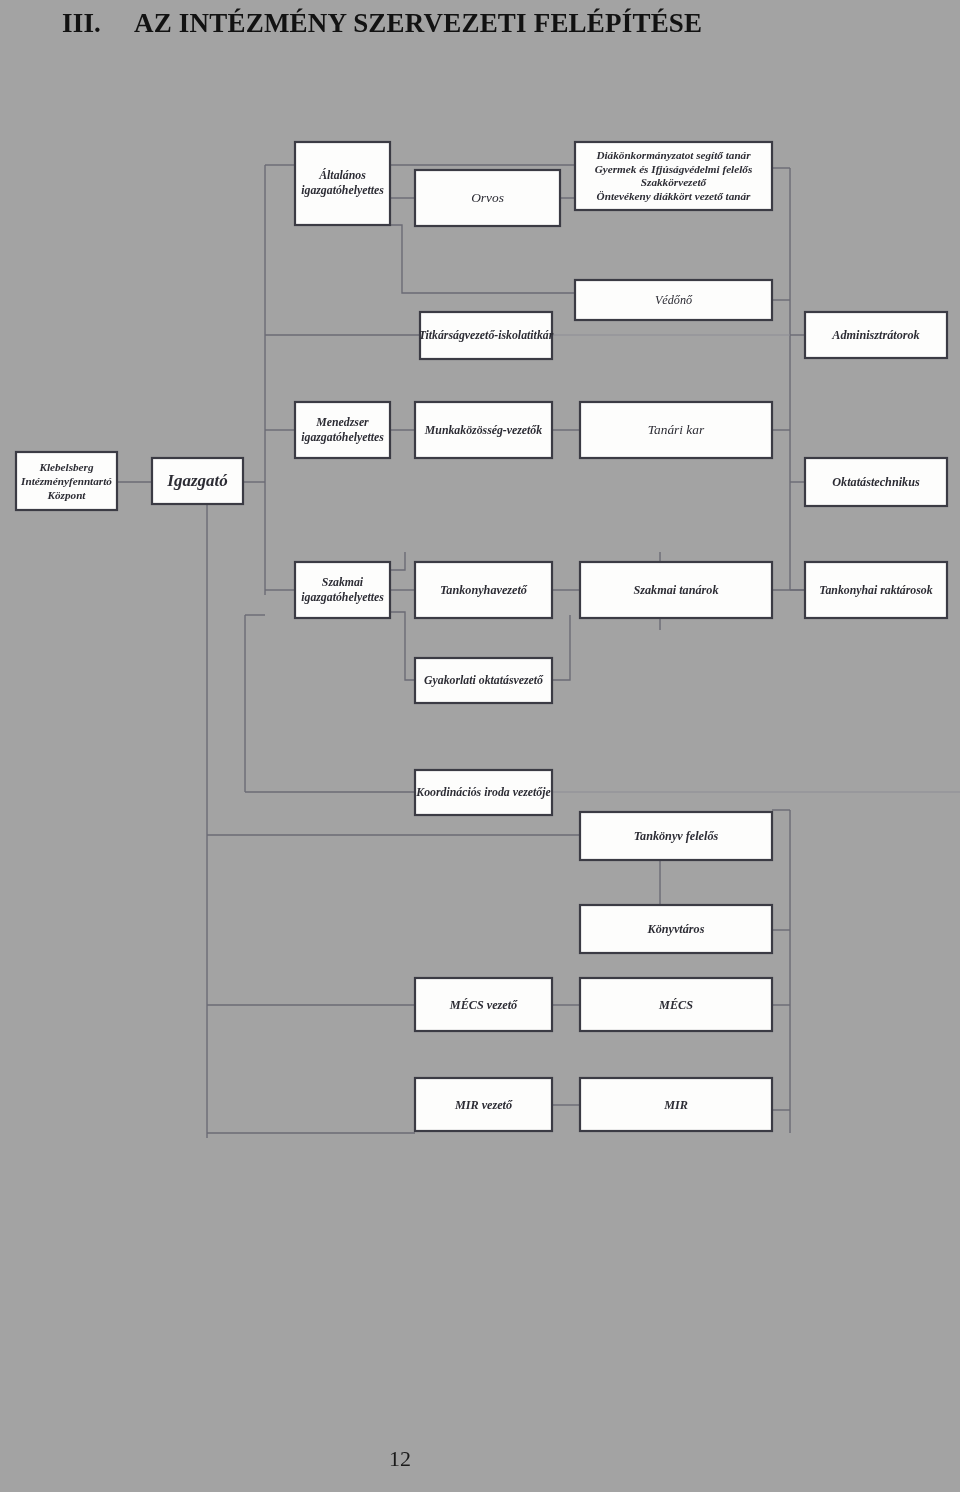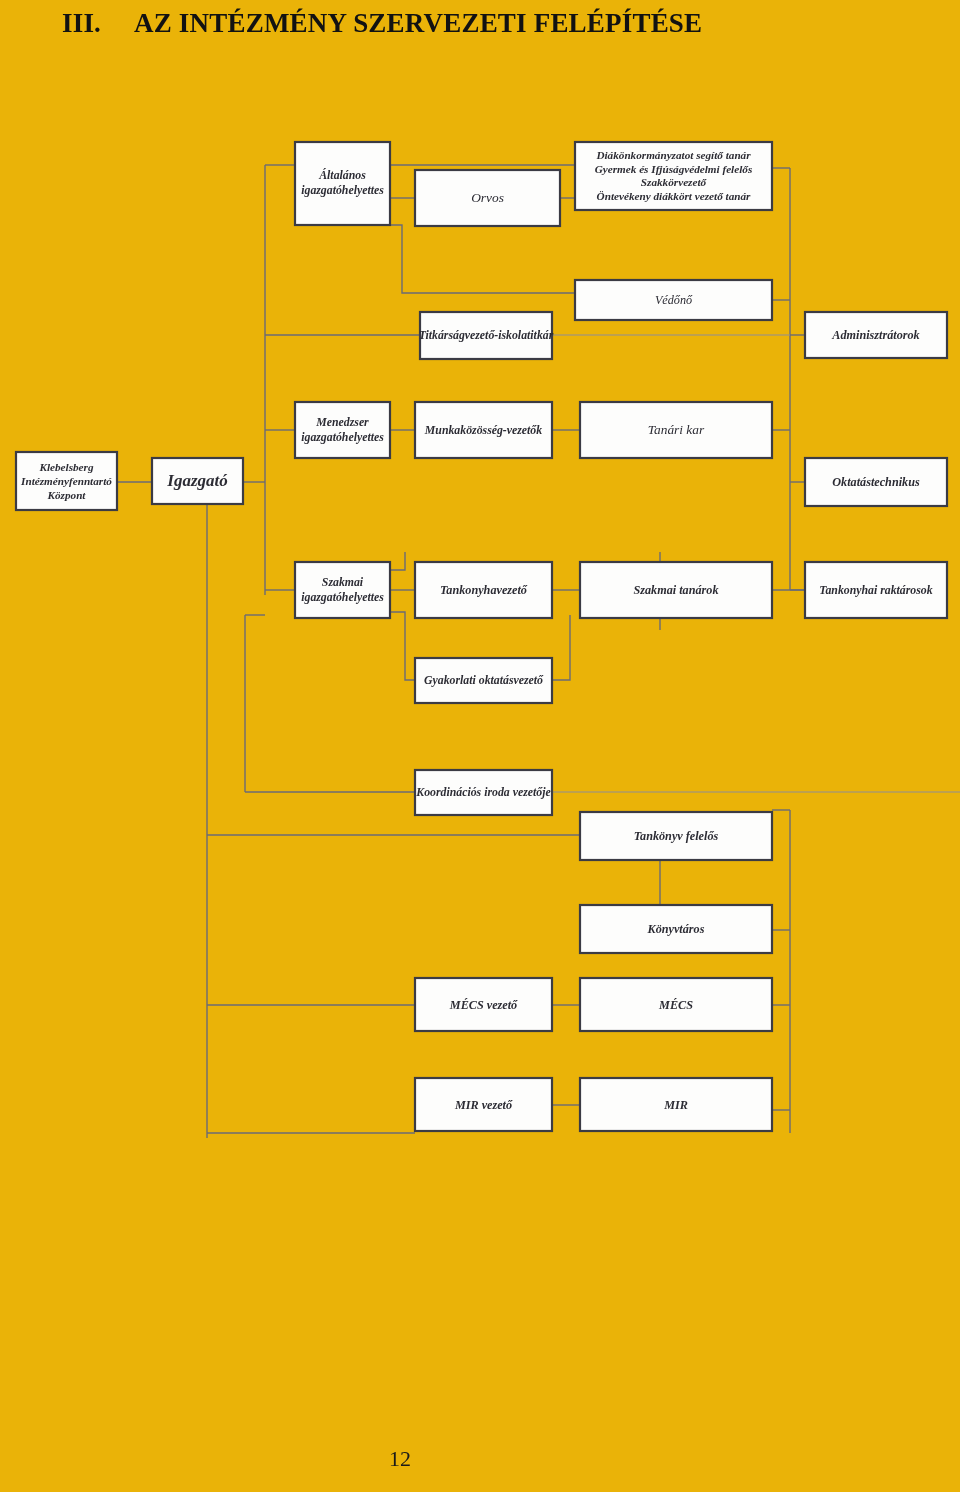--- a/index.html
+++ b/index.html
@@ -19,7 +19,7 @@
     left: 0; top: 0;
     width: 960px;
     height: 1492px;
-    background: #eab308;
+    background: #a3a3a3;
   }
   #page-title {
     position: absolute;

